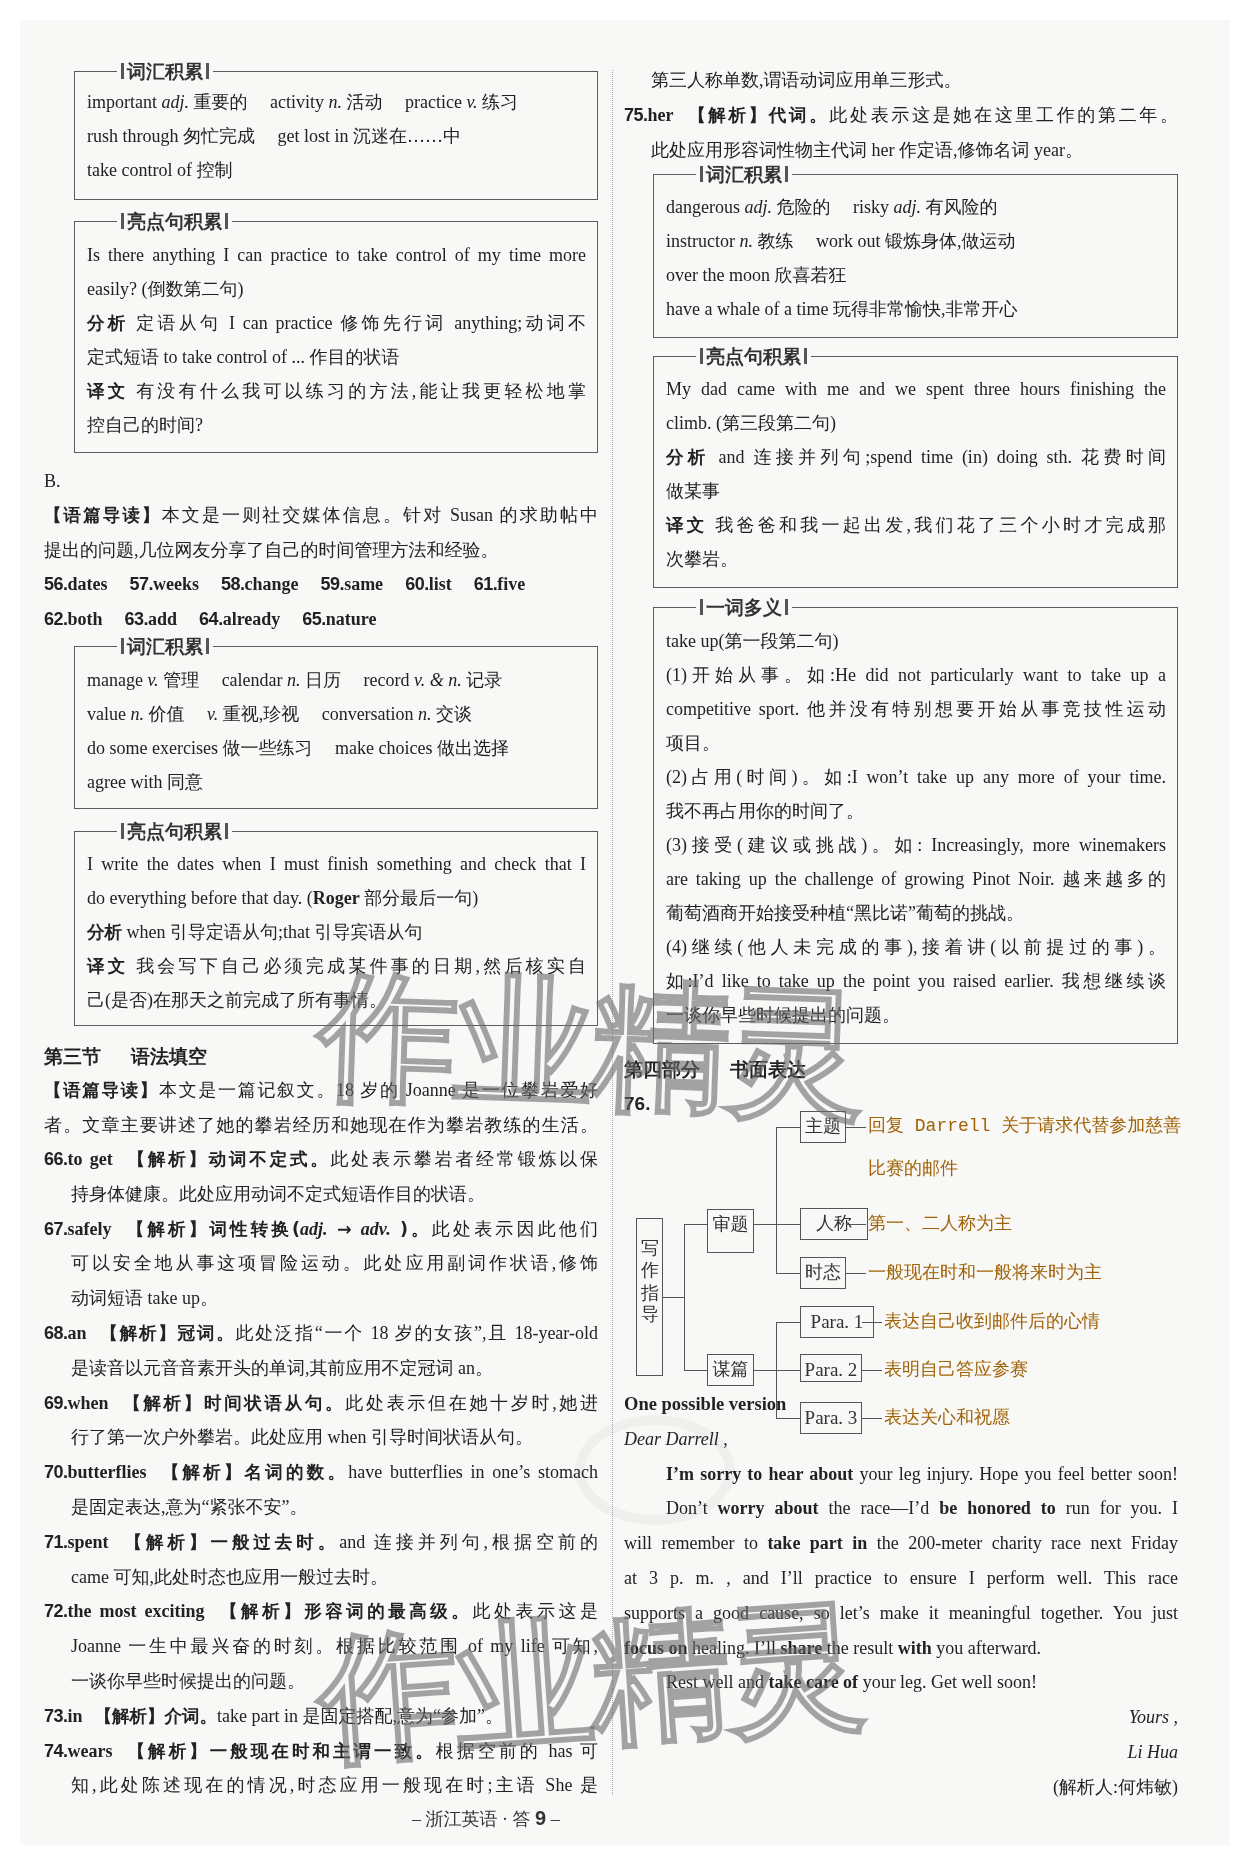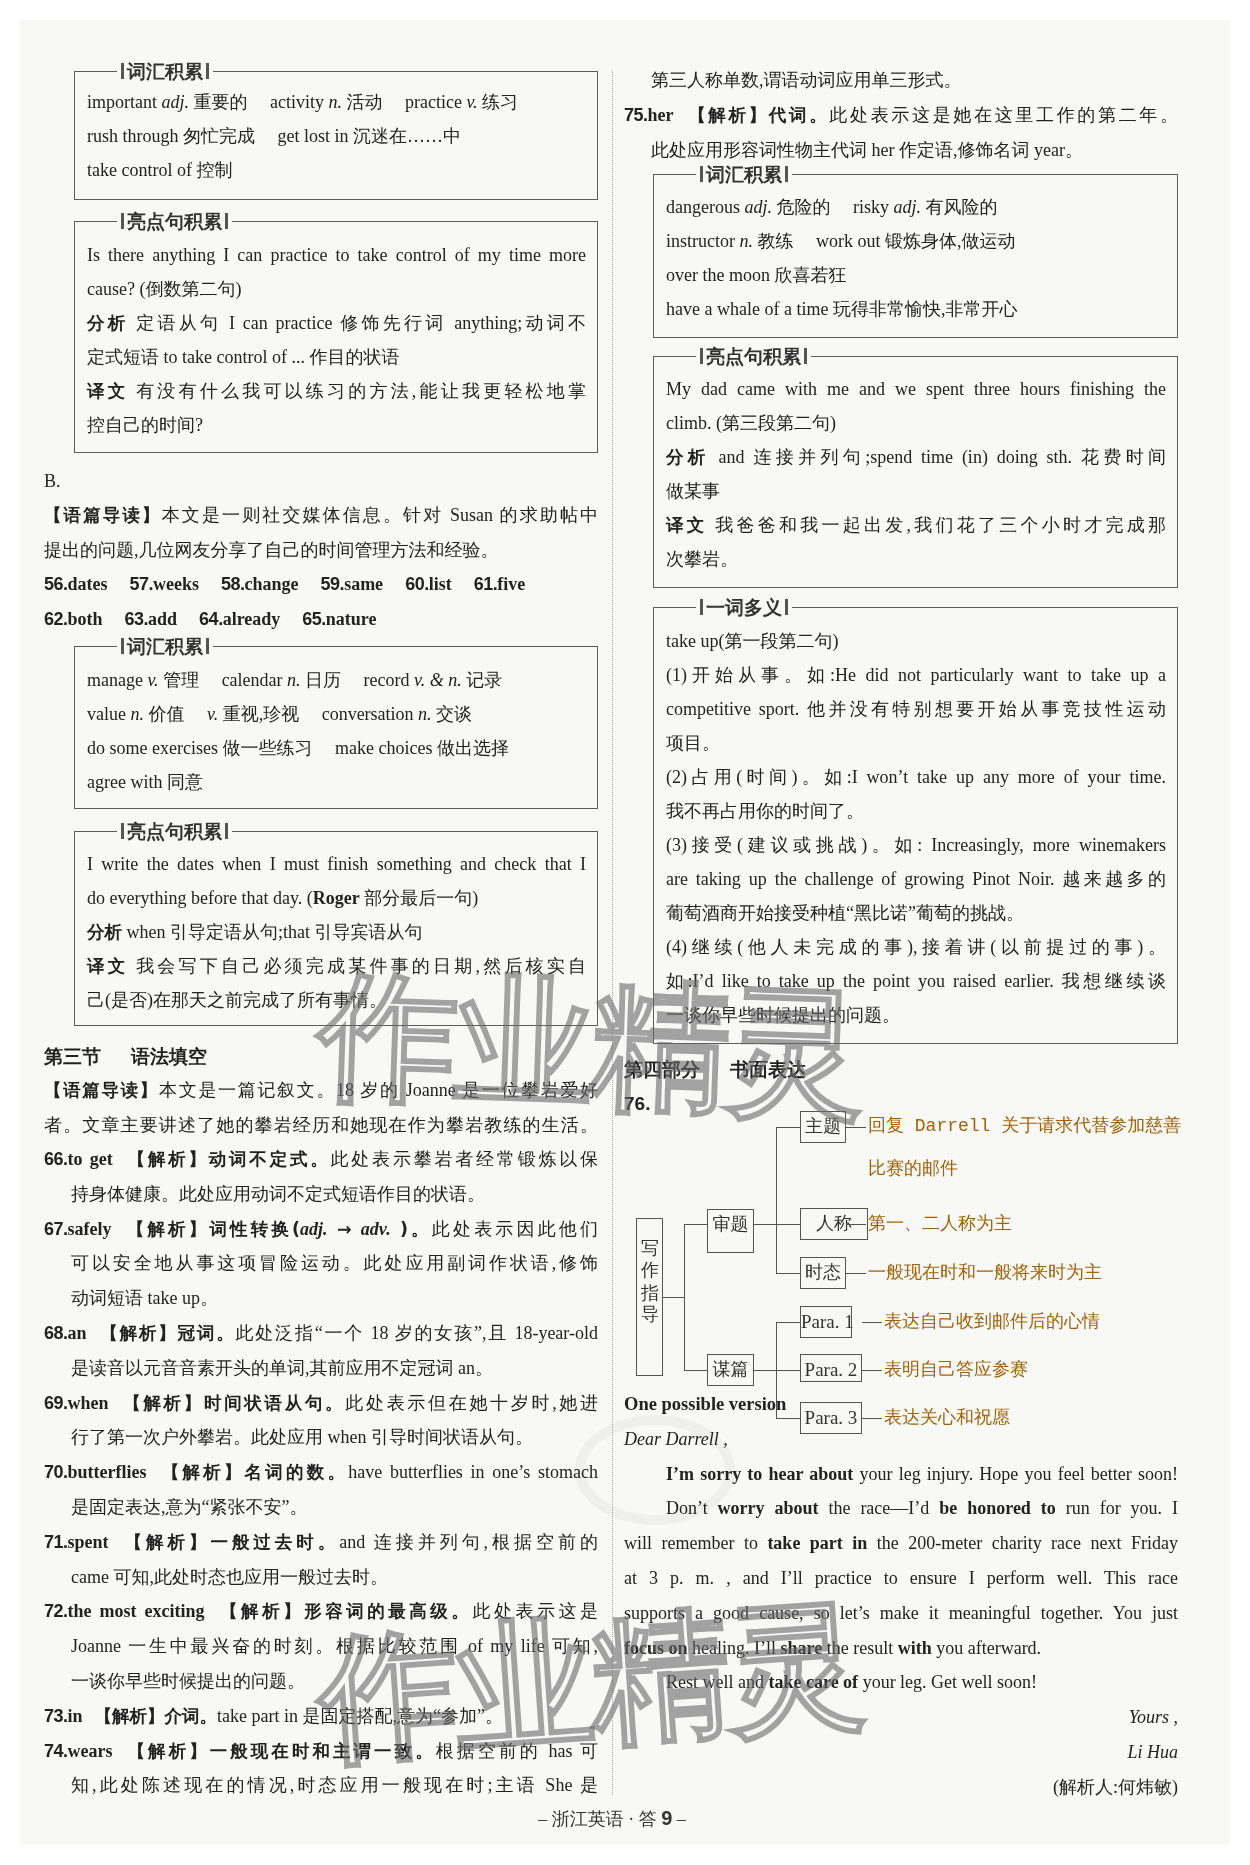--- a/index.html
+++ b/index.html
@@ -70,7 +70,7 @@
     </div>
   <div class="lines" style="top:16px">
       <div class="ln j"><span class="sg ">Is there anything I can practice to take control of my time more</span></div>
-      <div class="ln"><span class="sg ">cause? (倒数第二句)</span></div>
+      <div class="ln"><span class="sg ">easily? (倒数第二句)</span></div>
       <div class="ln j"><span class="sg k">分析</span><span class="sg "> 定语从句 I can practice 修饰先行词 anything;动词不</span></div>
       <div class="ln"><span class="sg ">定式短语 to take control of ... 作目的状语</span></div>
       <div class="ln j"><span class="sg k">译文</span><span class="sg "> 有没有什么我可以练习的方法,能让我更轻松地掌</span></div>

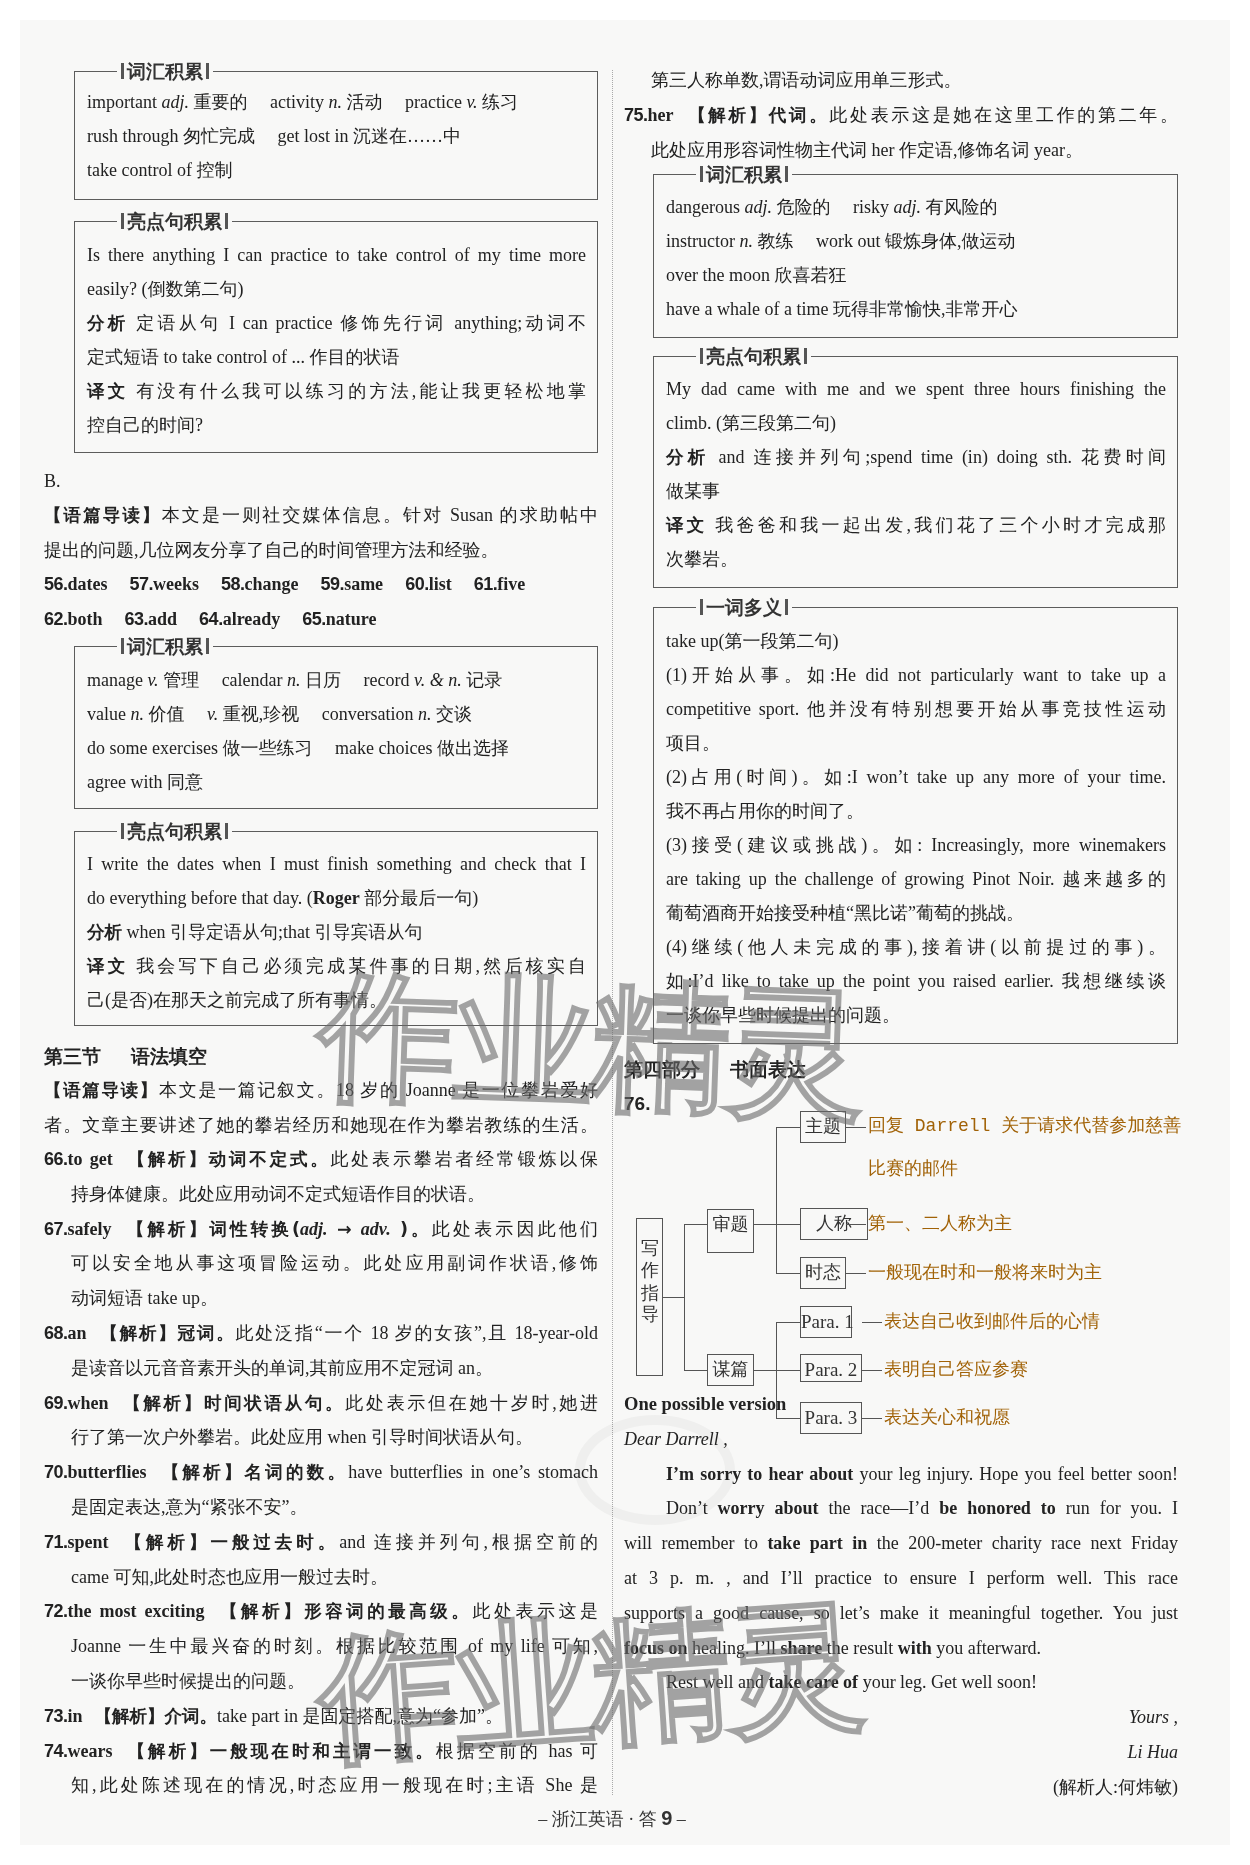--- a/index.html
+++ b/index.html
@@ -232,7 +232,7 @@
   <div class="dg" style="left:800px;top:1111px;width:46px;height:32px">主题</div>
   <div class="dg" style="left:800px;top:1208px;width:68px;height:32px">人称</div>
   <div class="dg" style="left:800px;top:1257px;width:46px;height:32px">时态</div>
-  <div class="dg serif" style="left:800px;top:1306px;width:52px;height:32px">Para. 1</div>
+  <div class="dg serif" style="left:800px;top:1306px;width:74px;height:32px">Para. 1</div>
   <div class="dg serif" style="left:800px;top:1354px;width:62px;height:28px">Para. 2</div>
   <div class="dg serif" style="left:800px;top:1402px;width:62px;height:32px">Para. 3</div>
 

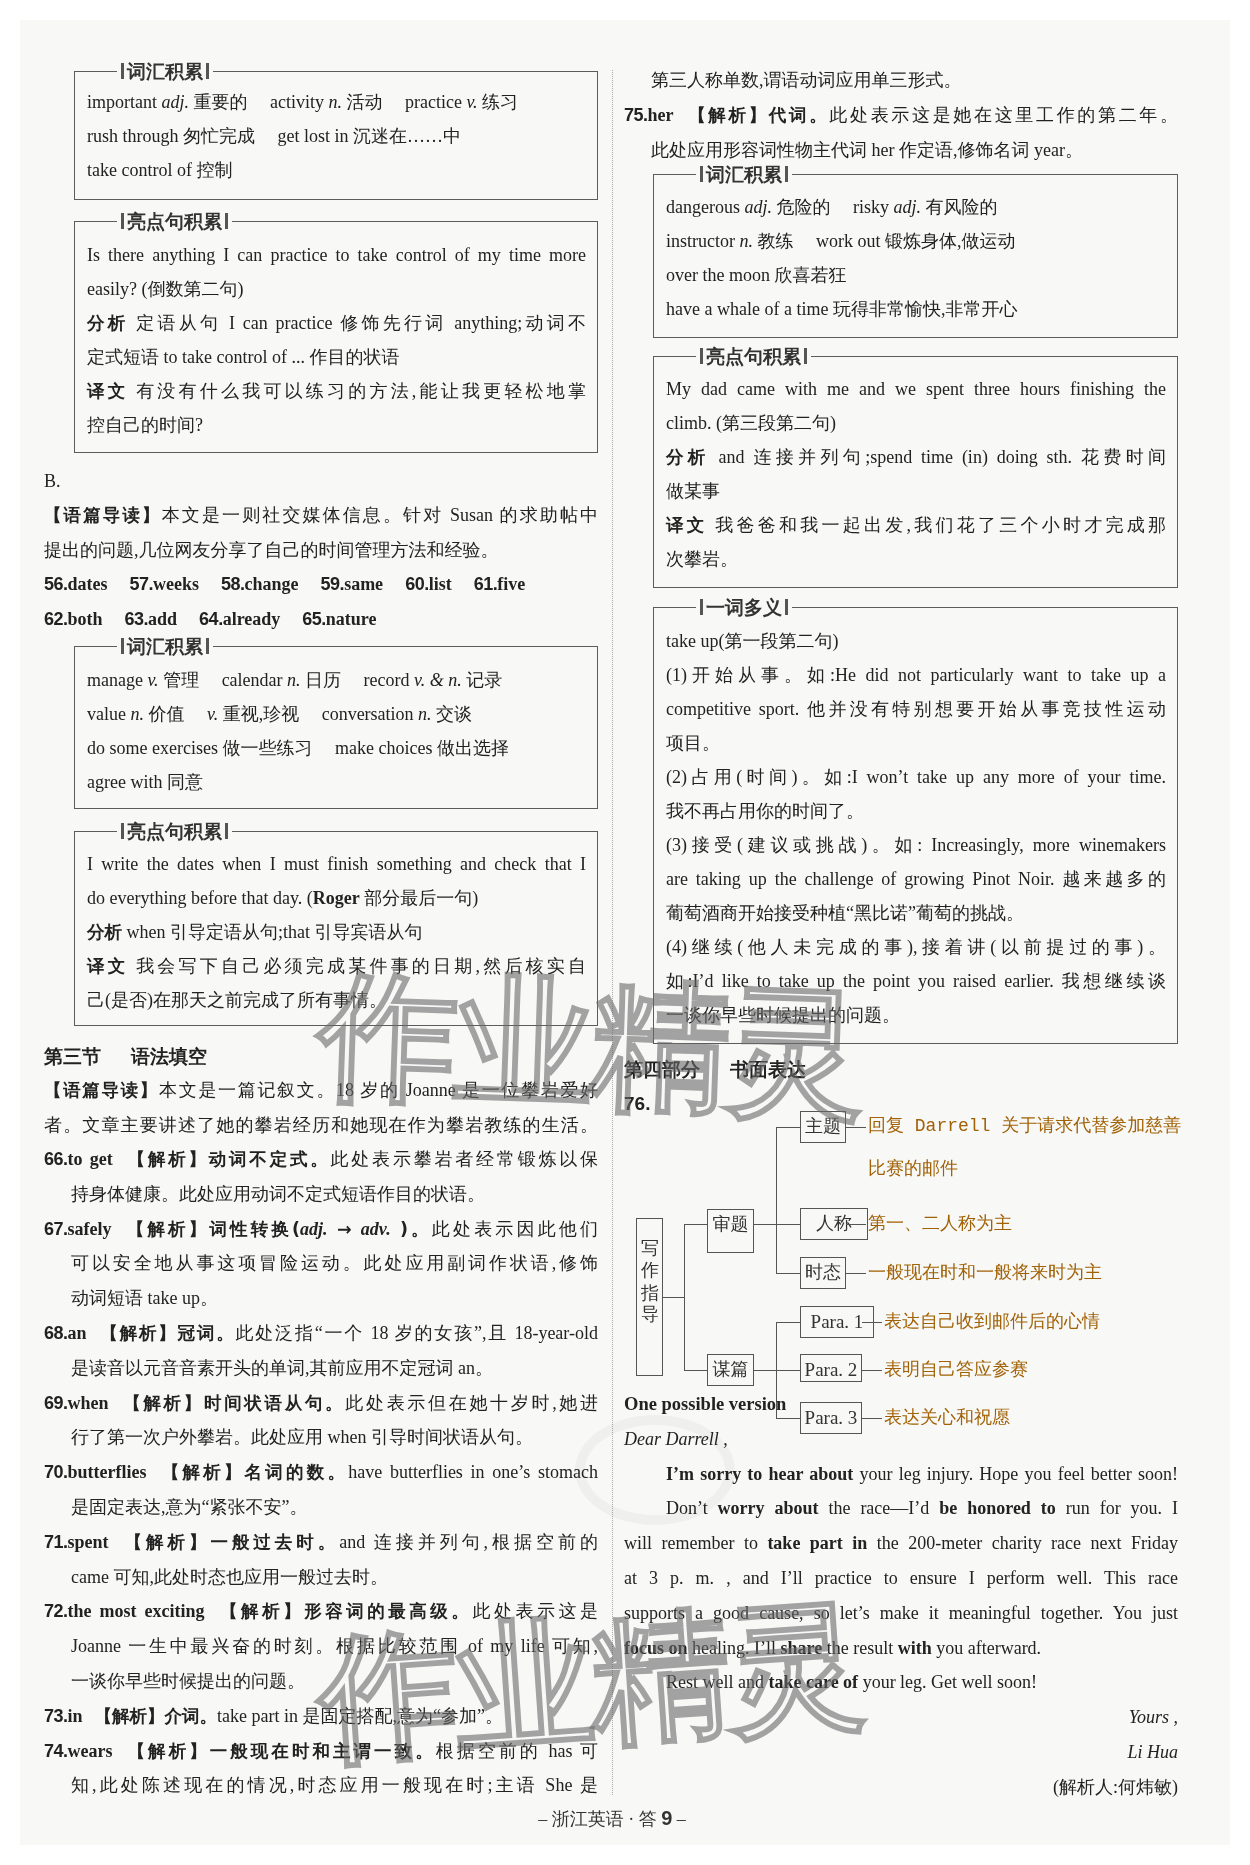--- a/index.html
+++ b/index.html
@@ -38,7 +38,7 @@
 .sample .sal{font-style:italic}
 .sample .right{text-align:right}
 .sample .right.it{font-style:italic}
-.footer{position:absolute;left:412px;top:1806px;width:400px;text-align:center;line-height:24px;font-size:18px;color:#333;white-space:pre}
+.footer{position:absolute;left:412px;top:1806px;width:400px;text-align:left;line-height:24px;font-size:18px;color:#333;white-space:pre}
 .footer .pg{font-family:"Liberation Sans",sans-serif;font-weight:bold;font-size:20px}
 .wm{position:absolute;font-family:"DejaVu Sans",sans-serif;font-weight:bold;font-size:140px;line-height:1;color:transparent;-webkit-text-stroke:1.5px rgba(105,105,105,0.6);white-space:nowrap;pointer-events:none;letter-spacing:-4px;z-index:5}
 .logo-wm{position:absolute;left:575px;top:1415px;width:160px;height:110px;border:10px solid rgba(0,0,0,0.035);border-radius:50%;pointer-events:none}

